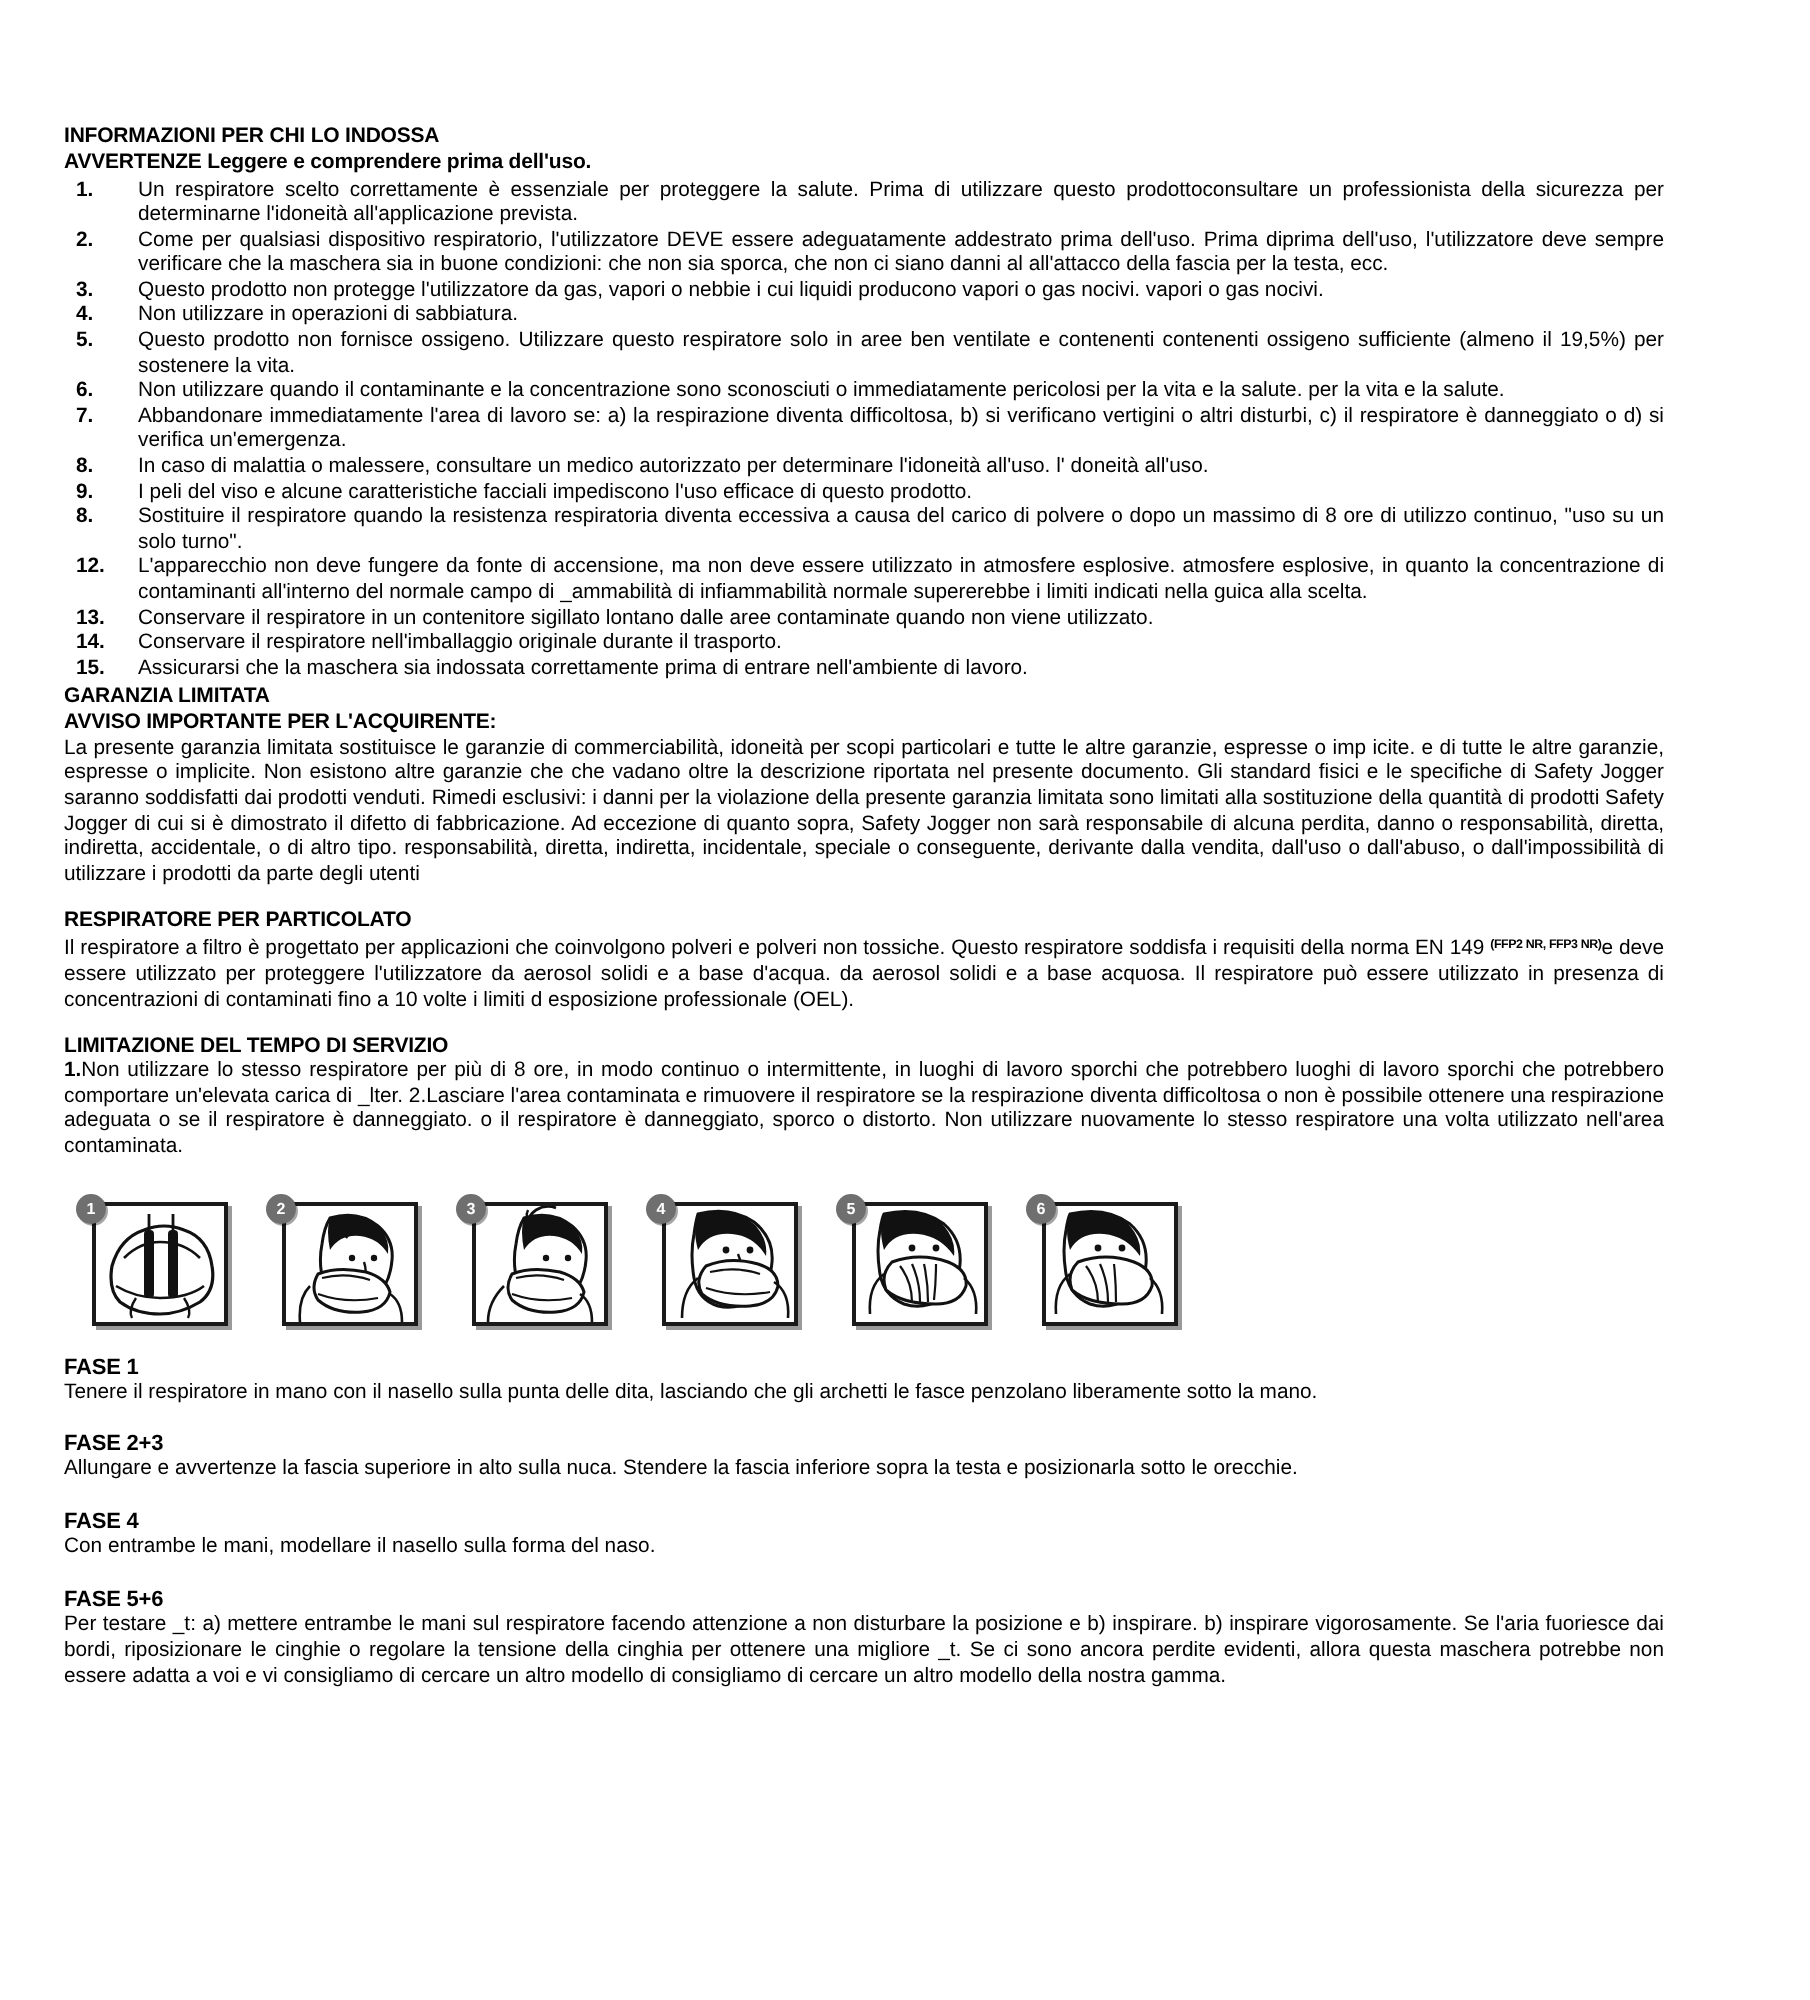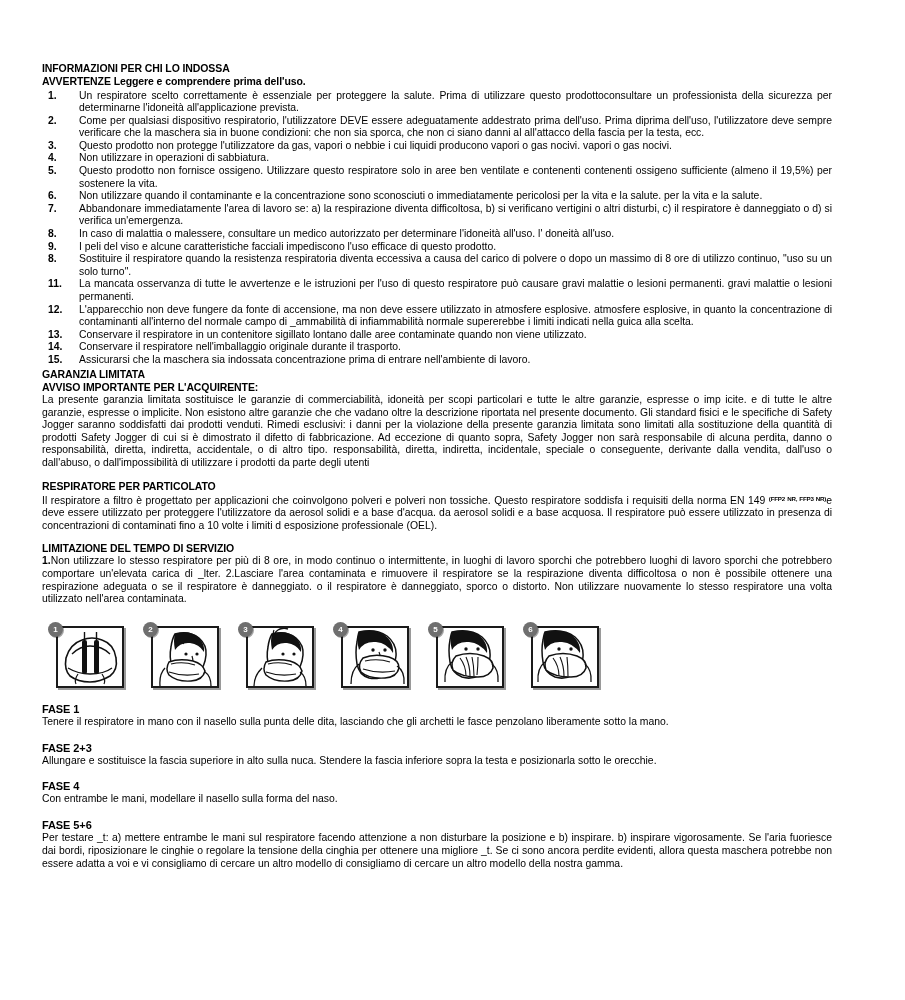--- a/index.html
+++ b/index.html
@@ -19,7 +19,7 @@
     width: 867px;
     height: 1000px;
     box-sizing: border-box;
-    padding: 62px 35px 10px 42px;
+    padding: 62px 35px 10px 32px;
   }
   h2.section-head {
     font-size: 10.5px;

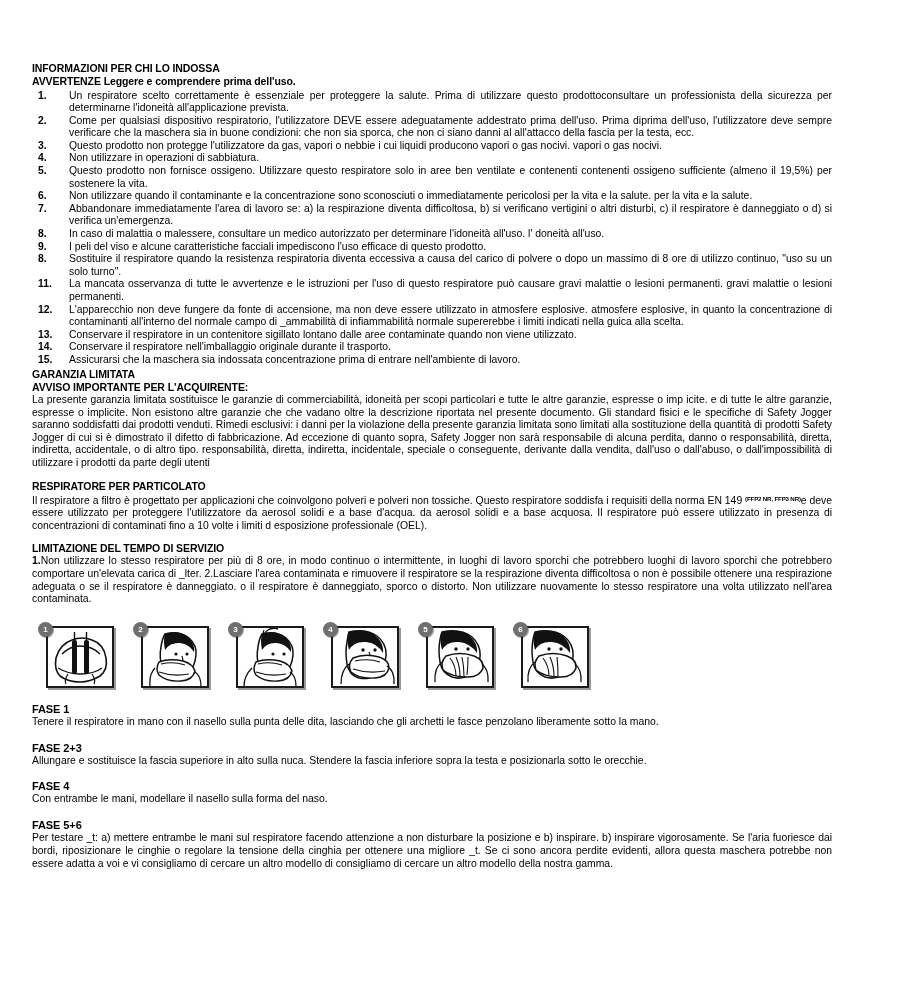--- a/index.html
+++ b/index.html
@@ -151,7 +151,6 @@
     <li><span class="num">8.</span><span>In caso di malattia o malessere, consultare un medico autorizzato per determinare l'idoneità all'uso. l' doneità all'uso.</span></li>
     <li><span class="num">9.</span><span>I peli del viso e alcune caratteristiche facciali impediscono l'uso efficace di questo prodotto.</span></li>
     <li><span class="num">8.</span><span>Sostituire il respiratore quando la resistenza respiratoria diventa eccessiva a causa del carico di polvere o dopo un massimo di 8 ore di utilizzo continuo, "uso su un solo turno".</span></li>
-    <li><span class="num">11.</span><span>La mancata osservanza di tutte le avvertenze e le istruzioni per l'uso di questo respiratore può causare gravi malattie o lesioni permanenti. gravi malattie o lesioni permanenti.</span></li>
     <li><span class="num">12.</span><span>L'apparecchio non deve fungere da fonte di accensione, ma non deve essere utilizzato in atmosfere esplosive. atmosfere esplosive, in quanto la concentrazione di contaminanti all'interno del normale campo di _ammabilità di infiammabilità normale supererebbe i limiti indicati nella guica alla scelta.</span></li>
     <li><span class="num">13.</span><span>Conservare il respiratore in un contenitore sigillato lontano dalle aree contaminate quando non viene utilizzato.</span></li>
     <li><span class="num">14.</span><span>Conservare il respiratore nell'imballaggio originale durante il trasporto.</span></li>

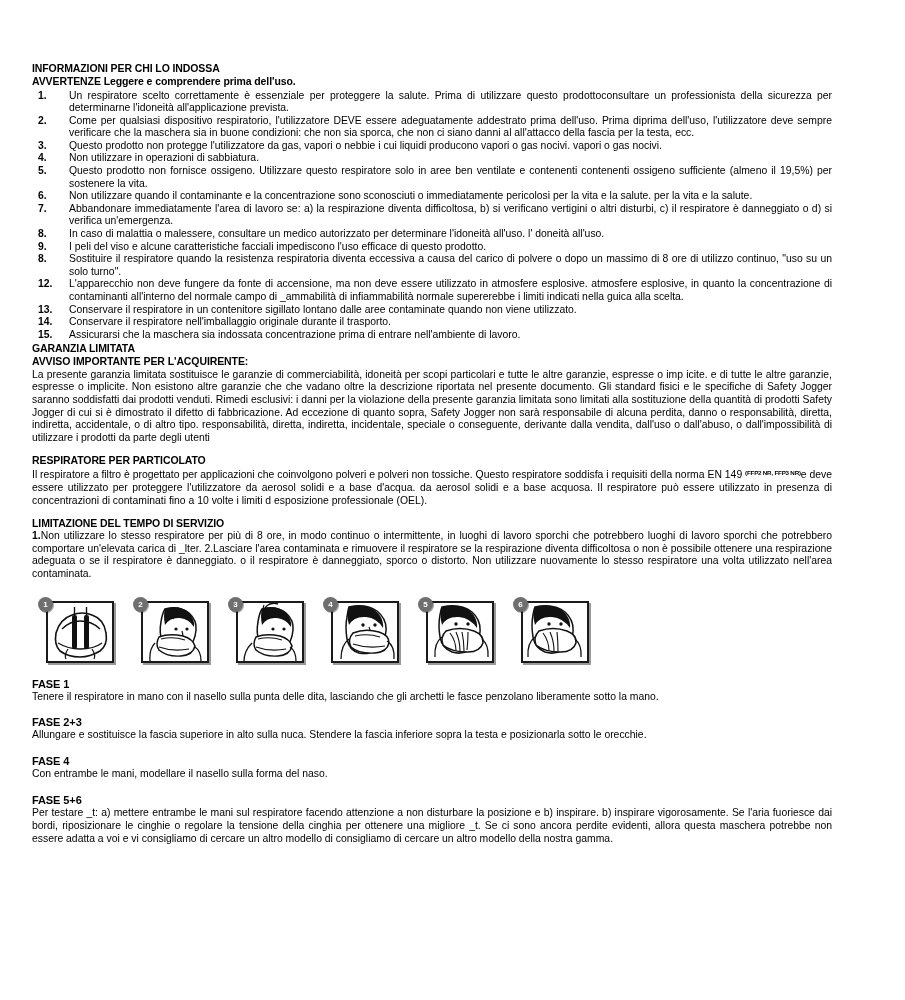--- a/index.html
+++ b/index.html
@@ -154,7 +154,7 @@
     <li><span class="num">12.</span><span>L'apparecchio non deve fungere da fonte di accensione, ma non deve essere utilizzato in atmosfere esplosive. atmosfere esplosive, in quanto la concentrazione di contaminanti all'interno del normale campo di _ammabilità di infiammabilità normale supererebbe i limiti indicati nella guica alla scelta.</span></li>
     <li><span class="num">13.</span><span>Conservare il respiratore in un contenitore sigillato lontano dalle aree contaminate quando non viene utilizzato.</span></li>
     <li><span class="num">14.</span><span>Conservare il respiratore nell'imballaggio originale durante il trasporto.</span></li>
-    <li><span class="num">15.</span><span>Assicurarsi che la maschera sia indossata concentrazione prima di entrare nell'ambiente di lavoro.</span></li>
+    <li><span class="num">15.</span><span>Assicurarsi che la maschera sia indossata correttamente prima di entrare nell'ambiente di lavoro.</span></li>
   </ol>
 
   <div class="block-tight">

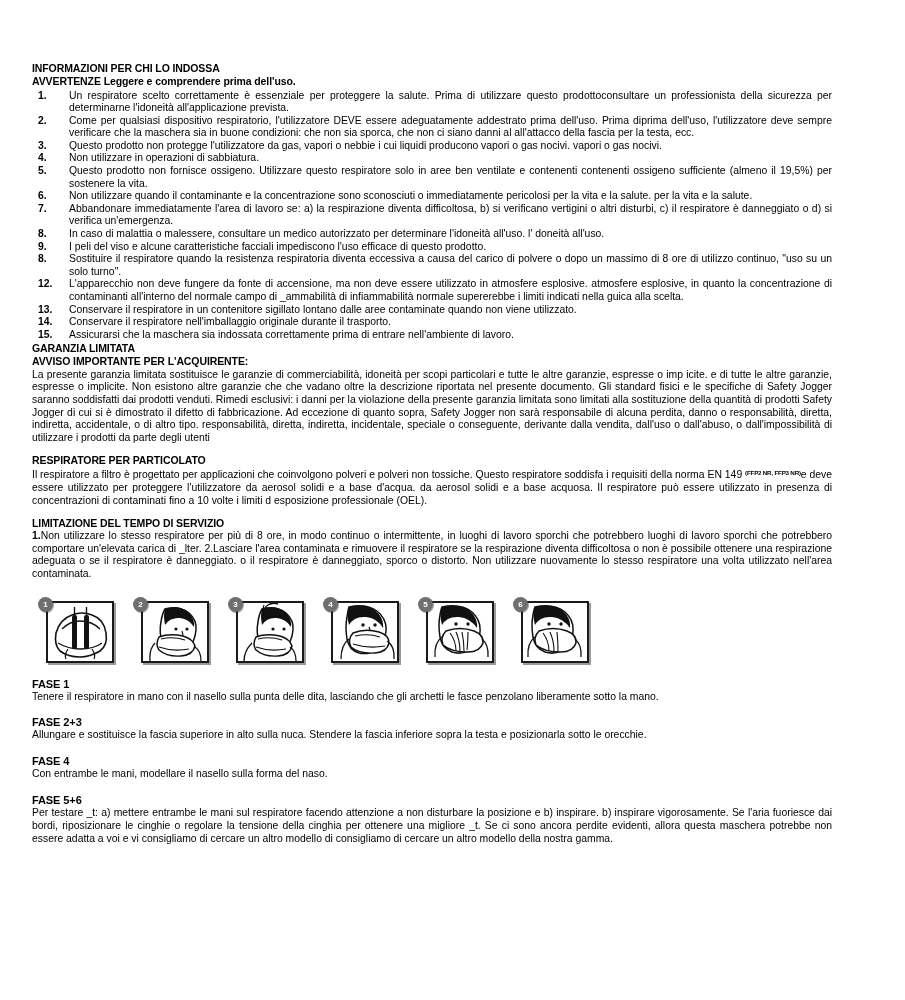--- a/index.html
+++ b/index.html
@@ -294,7 +294,7 @@
 
   <div class="fase-block">
     <div class="fase-title">FASE 2+3</div>
-    <p class="fase-body">Allungare e sostituisce la fascia superiore in alto sulla nuca. Stendere la fascia inferiore sopra la testa e posizionarla sotto le orecchie.</p>
+    <p class="fase-body">Allungare e avvertenze la fascia superiore in alto sulla nuca. Stendere la fascia inferiore sopra la testa e posizionarla sotto le orecchie.</p>
   </div>
 
   <div class="fase-block big-gap">

